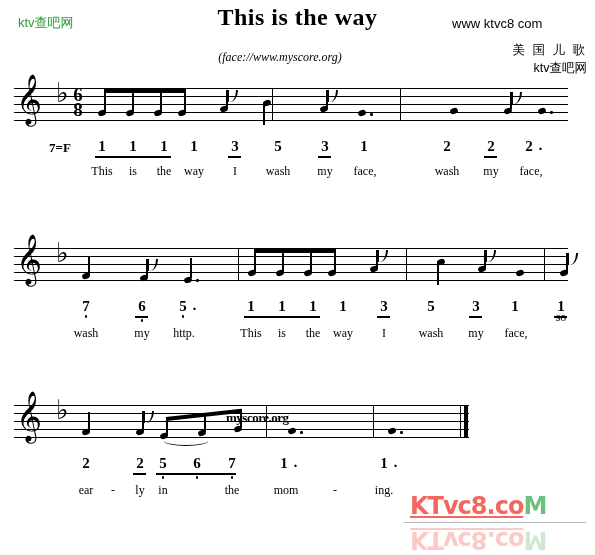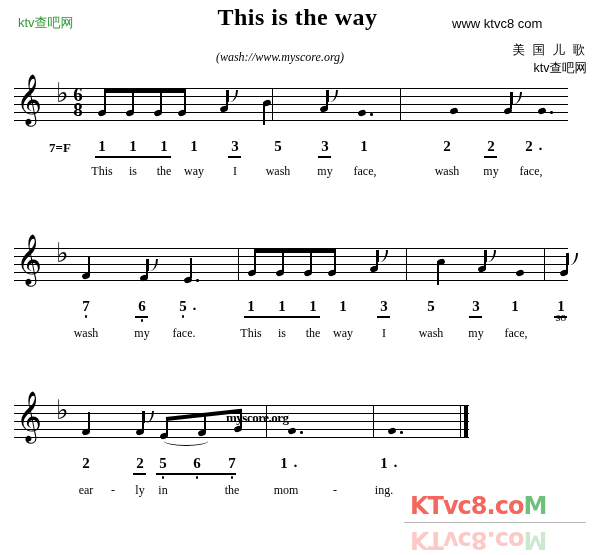--- a/index.html
+++ b/index.html
@@ -236,7 +236,7 @@
 
 <div class="abs" id="page-title">This is the way</div>
 
-<div class="abs" id="subtitle-link">(wash://www.myscore.org)</div>
+<div class="abs" id="subtitle-link">(face://www.myscore.org)</div>
 
 <div class="abs" id="site-url">www ktvc8 com</div>
 

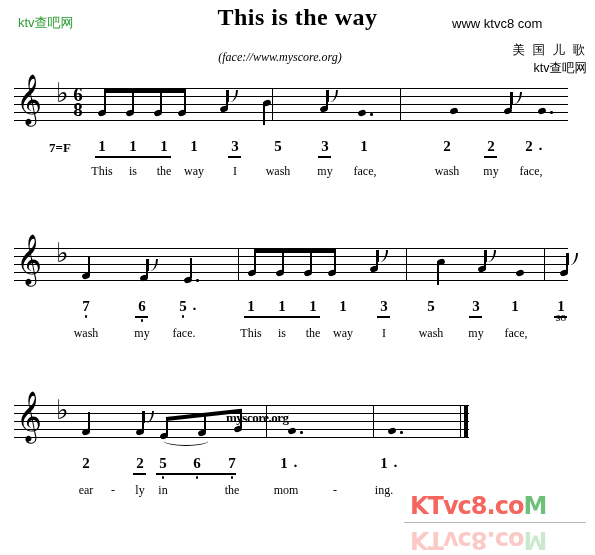--- a/index.html
+++ b/index.html
@@ -426,7 +426,7 @@
 
   <div class="ly" style="left:86px; top:78px;">wash</div>
   <div class="ly" style="left:142px; top:78px;">my</div>
-  <div class="ly" style="left:184px; top:78px;">face.</div>
+  <div class="ly" style="left:184px; top:78px;">http.</div>
   <div class="ly" style="left:251px; top:78px;">This</div>
   <div class="ly" style="left:282px; top:78px;">is</div>
   <div class="ly" style="left:313px; top:78px;">the</div>

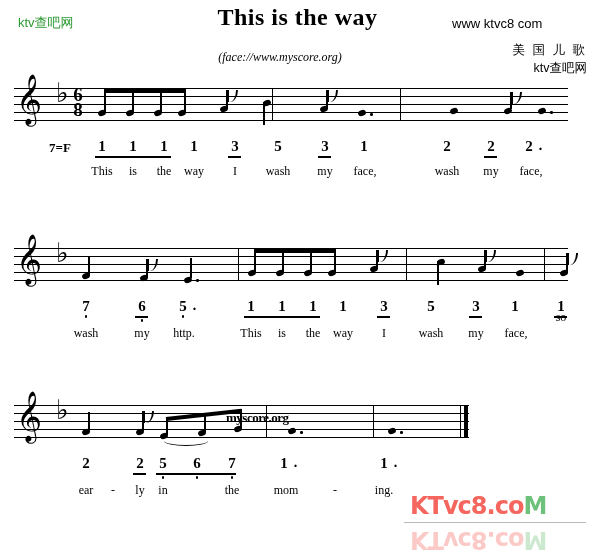--- a/index.html
+++ b/index.html
@@ -222,7 +222,7 @@
     transform: scaleY(-1);
     opacity: 0.35;
   }
-  .wm-red { color: #f4665e; }
+  .wm-red { color: #f4665e; text-decoration: underline; }
   .wm-green { color: #6ec17a; }
   #bottom-watermark .wm-rule {
     position: absolute; left: -6px; top: 30px;

